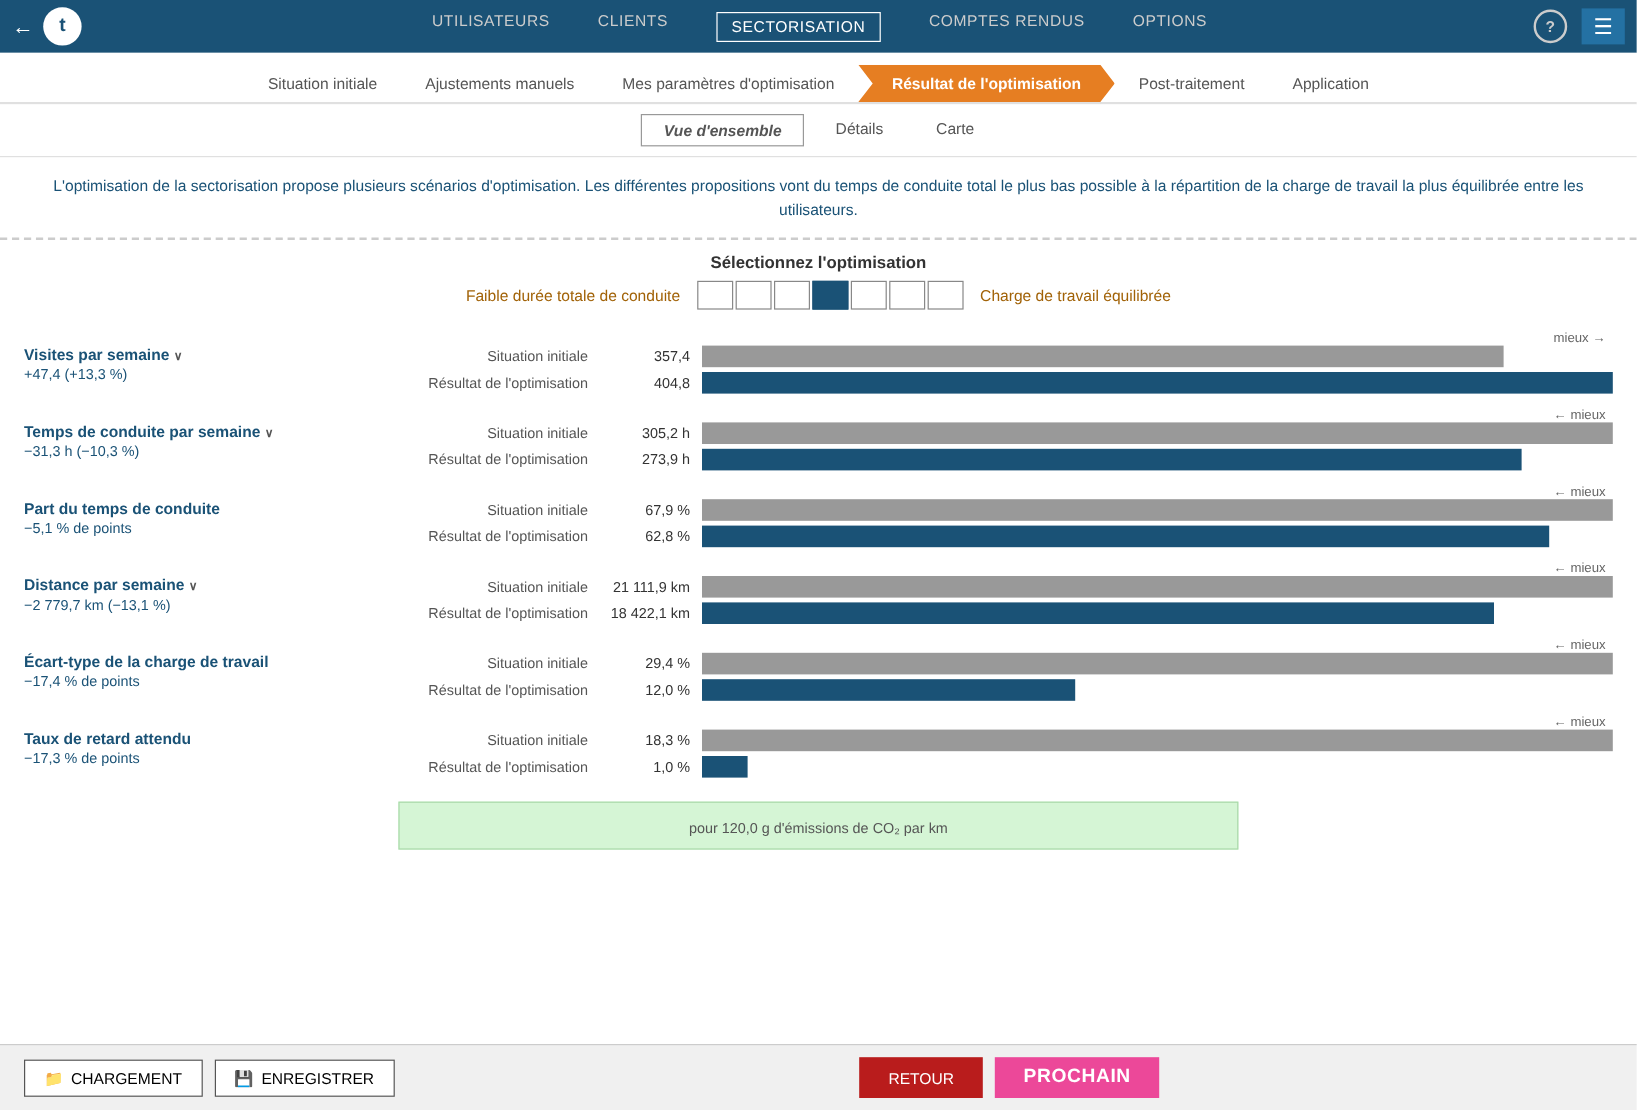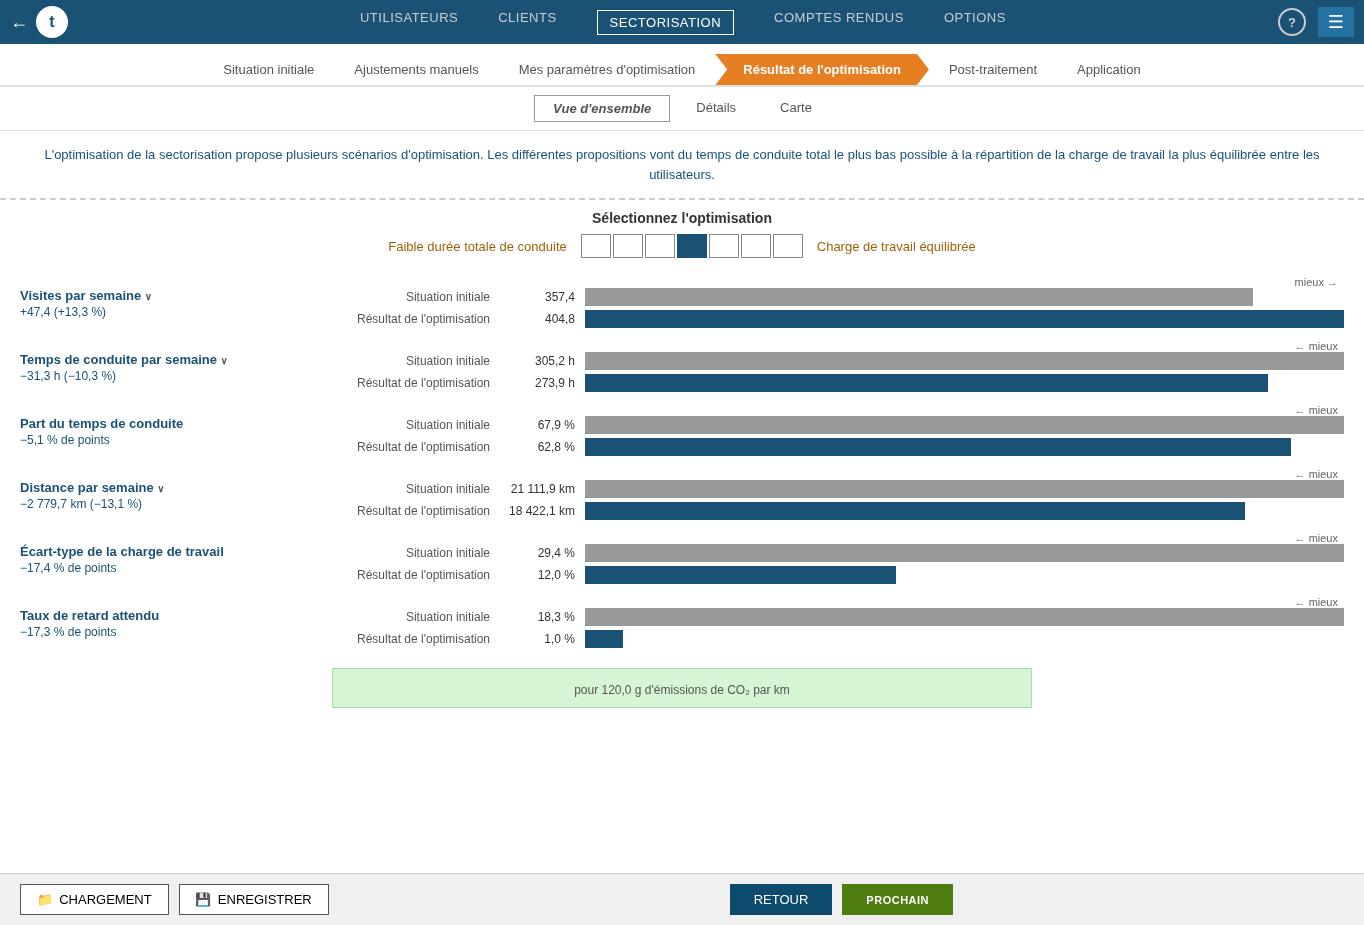--- a/index.html
+++ b/index.html
@@ -68,7 +68,7 @@
     .bottom-bar { display: flex; align-items: center; background: #f0f0f0; border-top: 1px solid #ccc; padding: 10px 20px; gap: 10px; }
     .btn-outline { background: #fff; border: 1.5px solid #555; padding: 7px 16px; font-size: 13px; cursor: pointer; display: flex; align-items: center; gap: 6px; }
     .btn-spacer { flex: 1; display: flex; justify-content: center; gap: 10px; }
-    .btn-retour { background: #0c4a6e; color: #fff; border: none; padding: 8px 24px; font-size: 13px; cursor: pointer; }
+    .btn-retour { background: #b91c1c; color: #fff; border: none; padding: 8px 24px; font-size: 13px; cursor: pointer; }
     .btn-prochain { background: #4d7c0f; color: #fff; border: none; padding: 8px 24px; font-size: 11px; cursor: pointer; font-weight: bold; letter-spacing: 0.5px; }
 
     .metric-chevron { font-size: 10px; color: #555; }

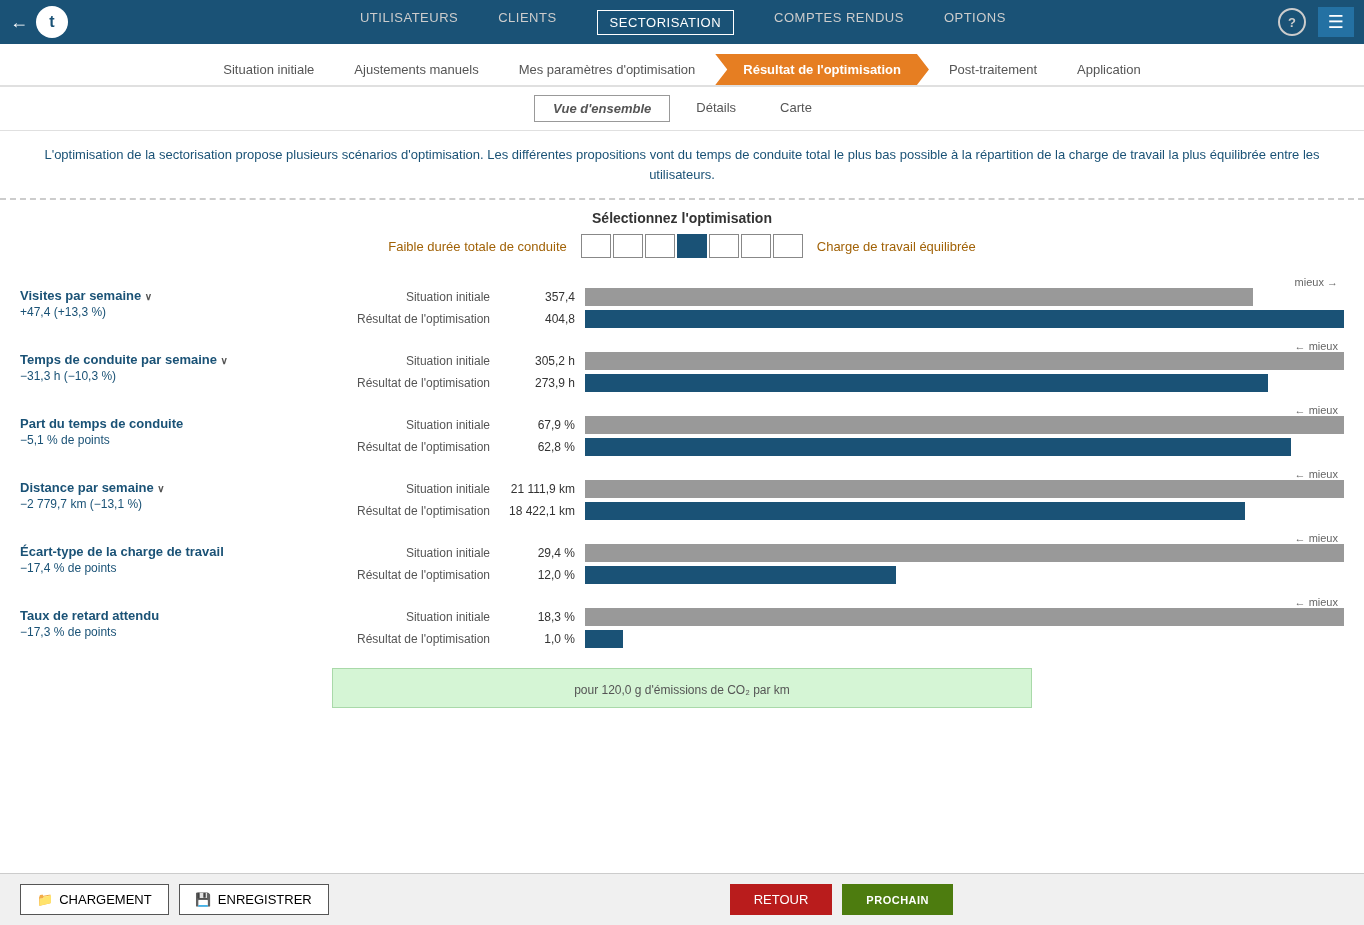--- a/index.html
+++ b/index.html
@@ -69,7 +69,7 @@
     .btn-outline { background: #fff; border: 1.5px solid #555; padding: 7px 16px; font-size: 13px; cursor: pointer; display: flex; align-items: center; gap: 6px; }
     .btn-spacer { flex: 1; display: flex; justify-content: center; gap: 10px; }
     .btn-retour { background: #b91c1c; color: #fff; border: none; padding: 8px 24px; font-size: 13px; cursor: pointer; }
-    .btn-prochain { background: #4d7c0f; color: #fff; border: none; padding: 8px 24px; font-size: 11px; cursor: pointer; font-weight: bold; letter-spacing: 0.5px; }
+    .btn-prochain { background: #ec4899; color: #fff; border: none; padding: 8px 24px; font-size: 16px; cursor: pointer; font-weight: bold; letter-spacing: 0.5px; }
 
     .metric-chevron { font-size: 10px; color: #555; }
 

